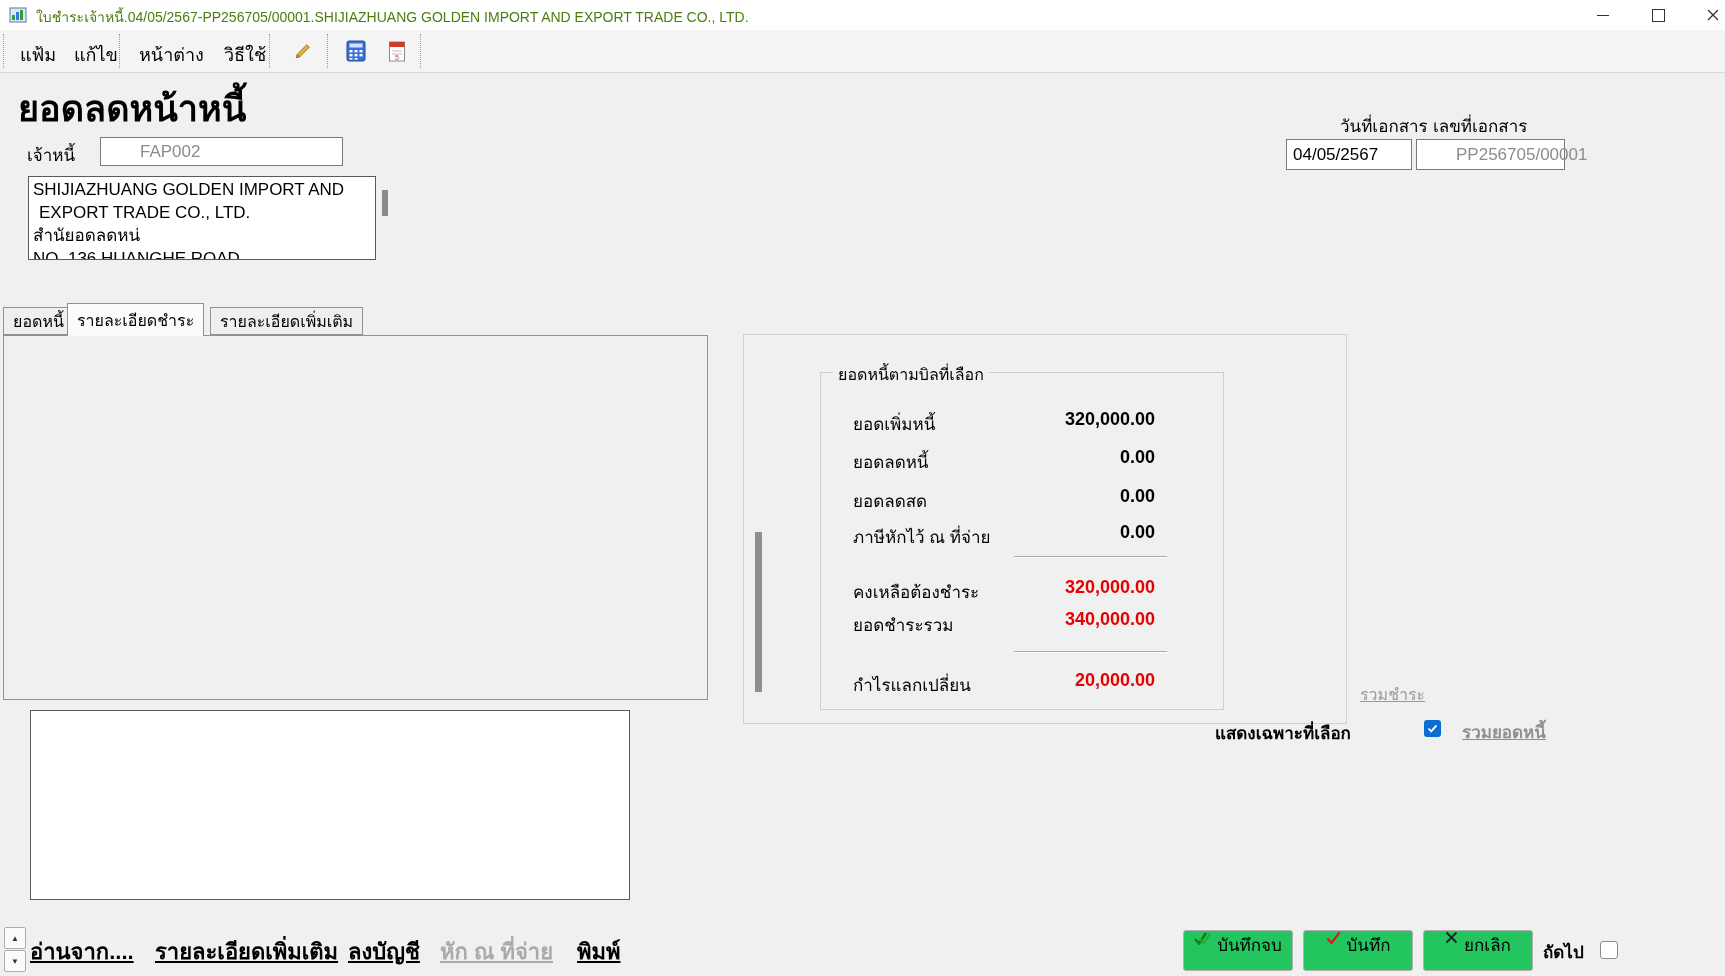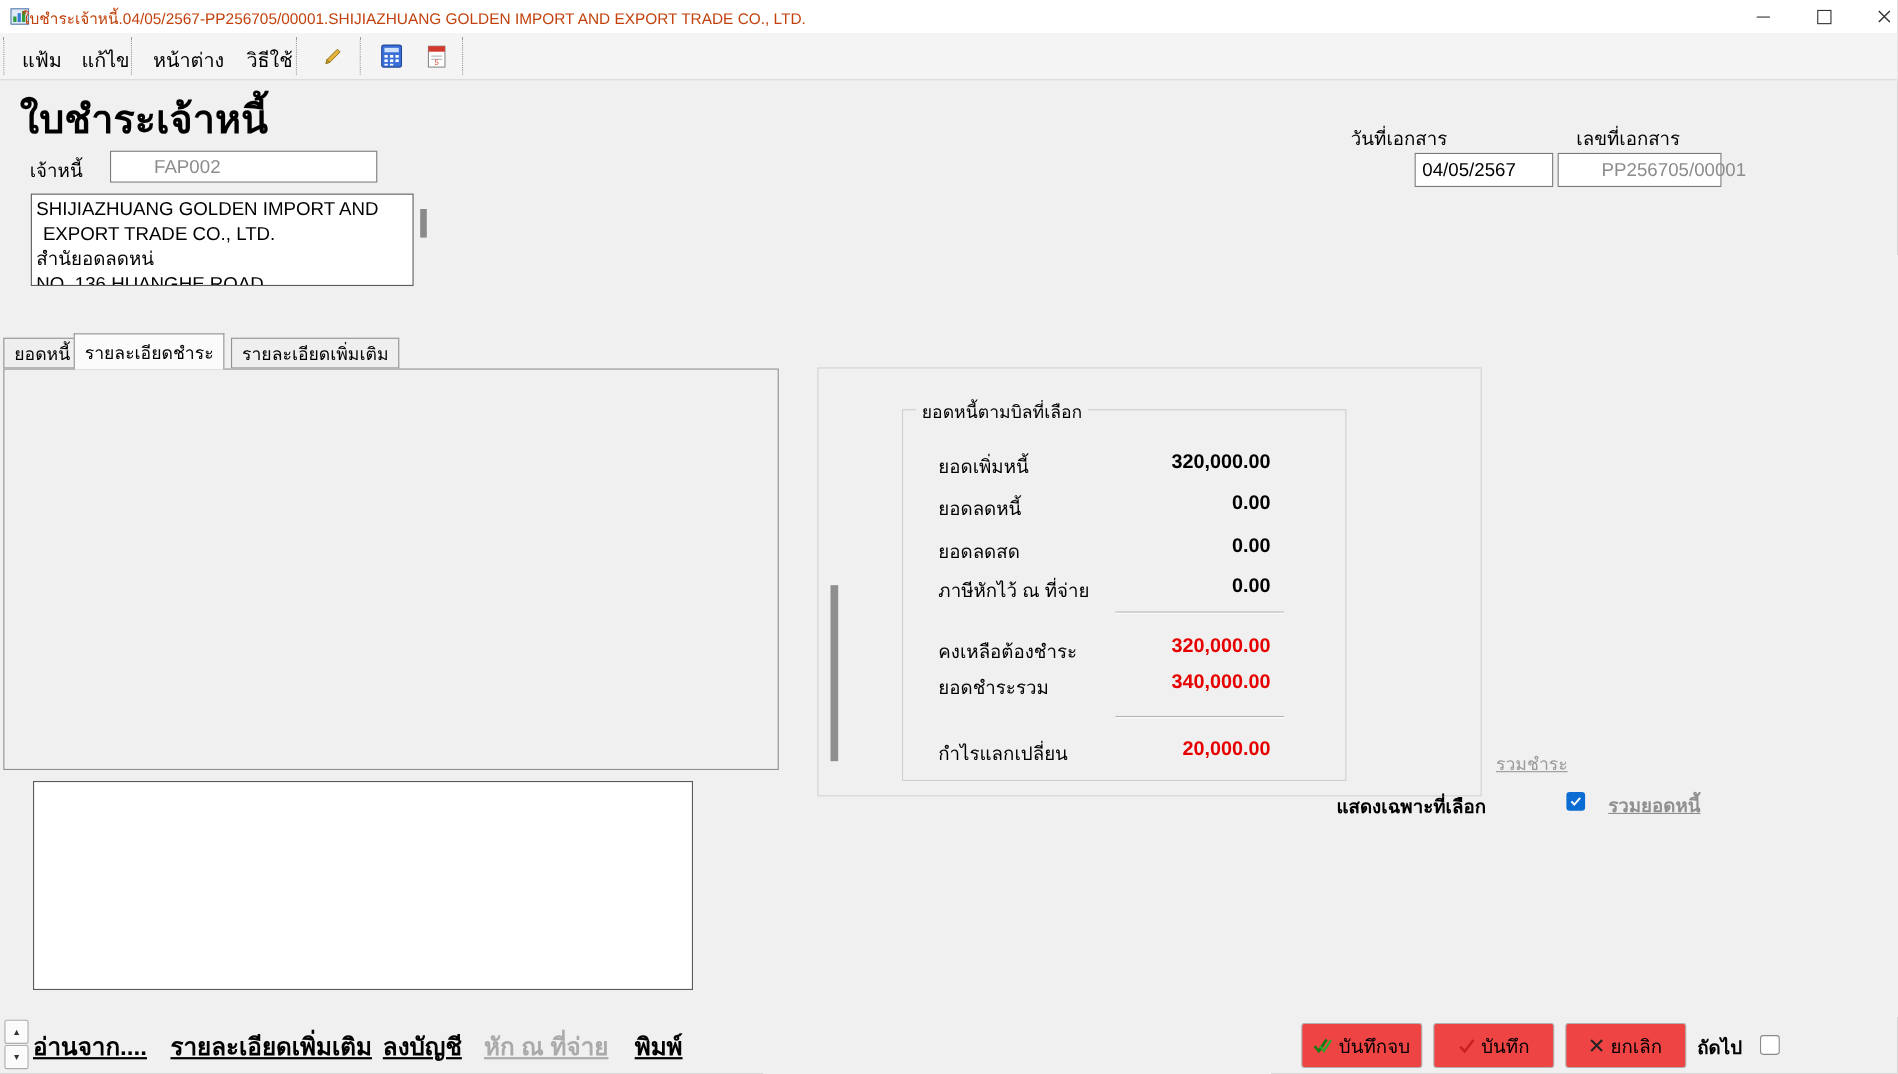--- a/index.html
+++ b/index.html
@@ -9,7 +9,7 @@
   .nw{white-space:nowrap;}
   
   #titlebar{left:0;top:0;width:1725px;height:30px;background:#ffffff;}
-  #title-text{left:20px;top:6px;font-size:14px;color:#c2410c;}
+  #title-text{left:36px;top:6px;font-size:14px;color:#4d7c0f;}
   .winbtn{top:0;width:46px;height:30px;display:flex;align-items:center;justify-content:center;cursor:default;}
   
   #menubar{left:0;top:30px;width:1725px;height:42px;background:#f4f4f4;border-bottom:1px solid #d8d8d8;padding-left:40px;}

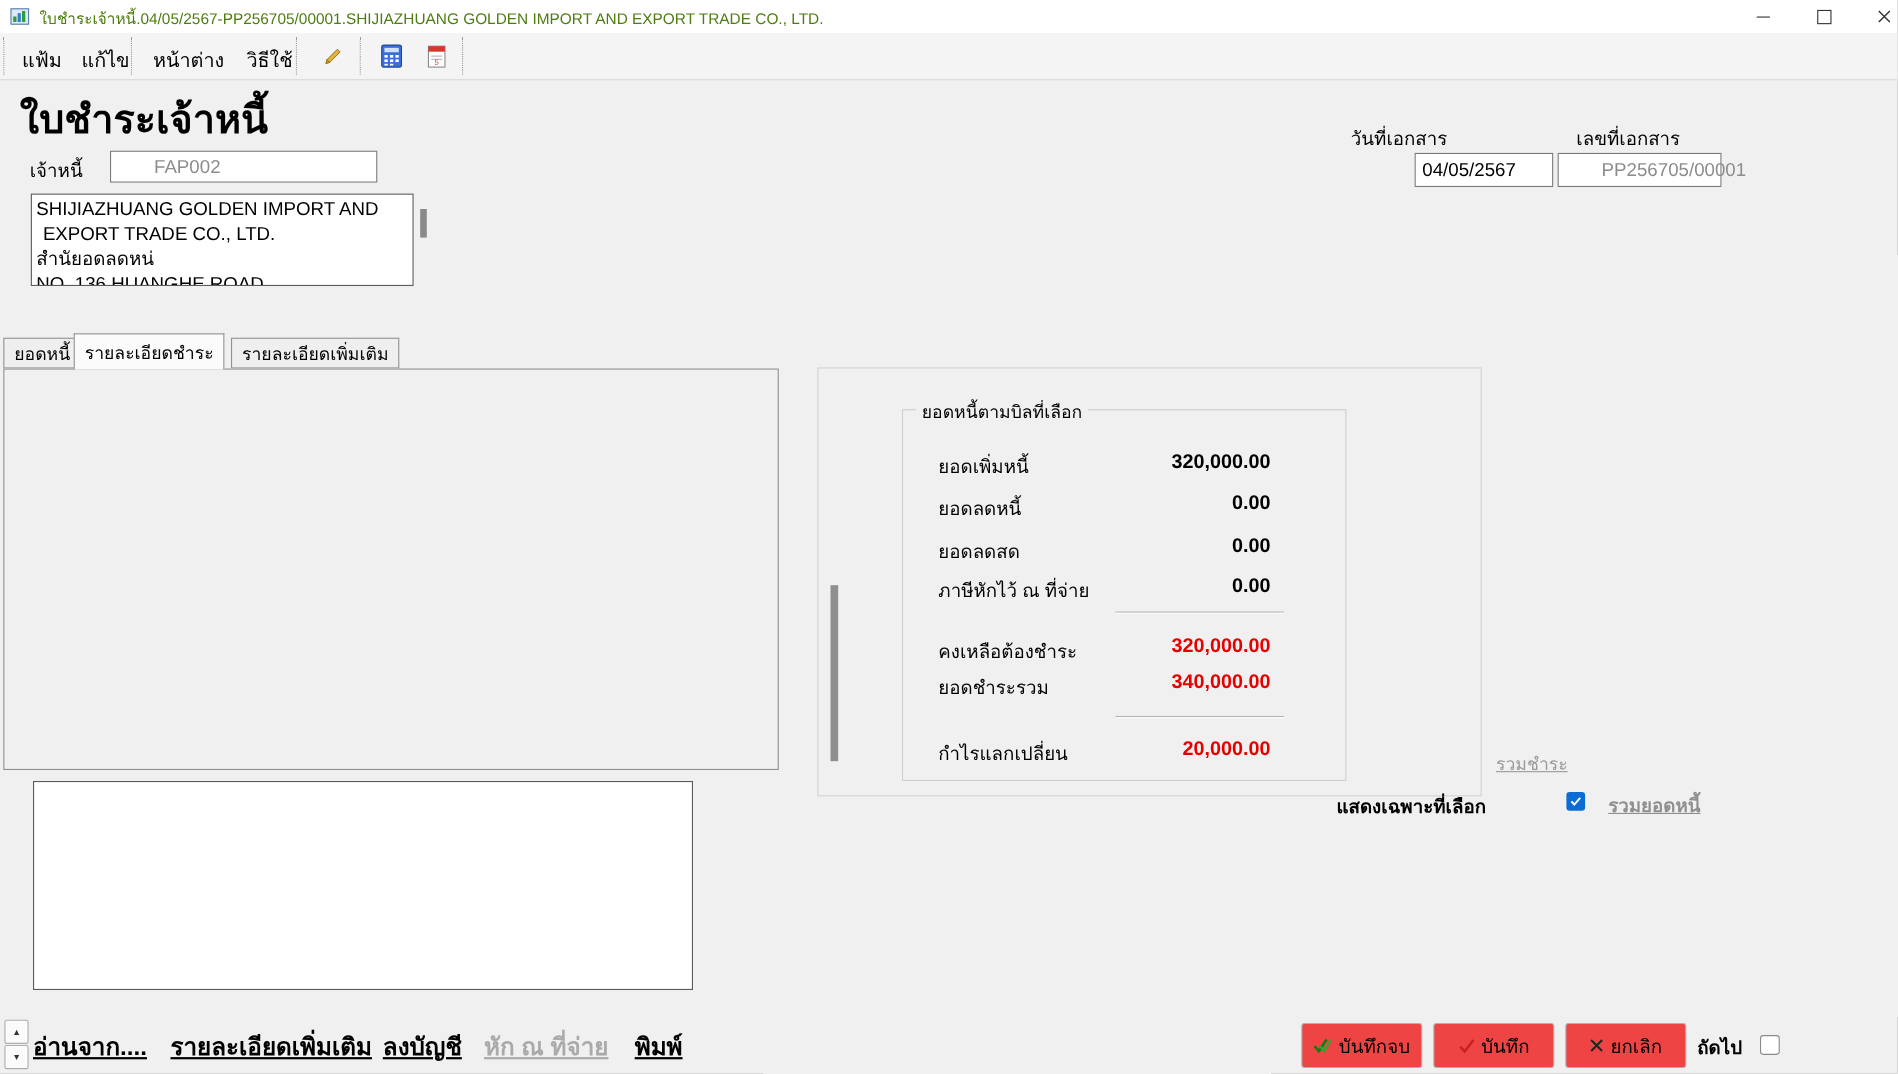--- a/index.html
+++ b/index.html
@@ -111,7 +111,7 @@
     <div class="abs menusep" style="left:420px;"></div>
   </div>
 
-  <div class="abs nw" id="heading">ใบชำระเจ้าหนี้</div>
+  <div class="abs nw" id="heading">ยอดลดหน้าหนี้</div>
 
   <div class="abs lbl nw" style="left:1228px;top:112px;text-align:right;">วันที่เอกสาร</div>
   <div class="abs lbl nw" style="left:1433px;top:112px;">เลขที่เอกสาร</div>

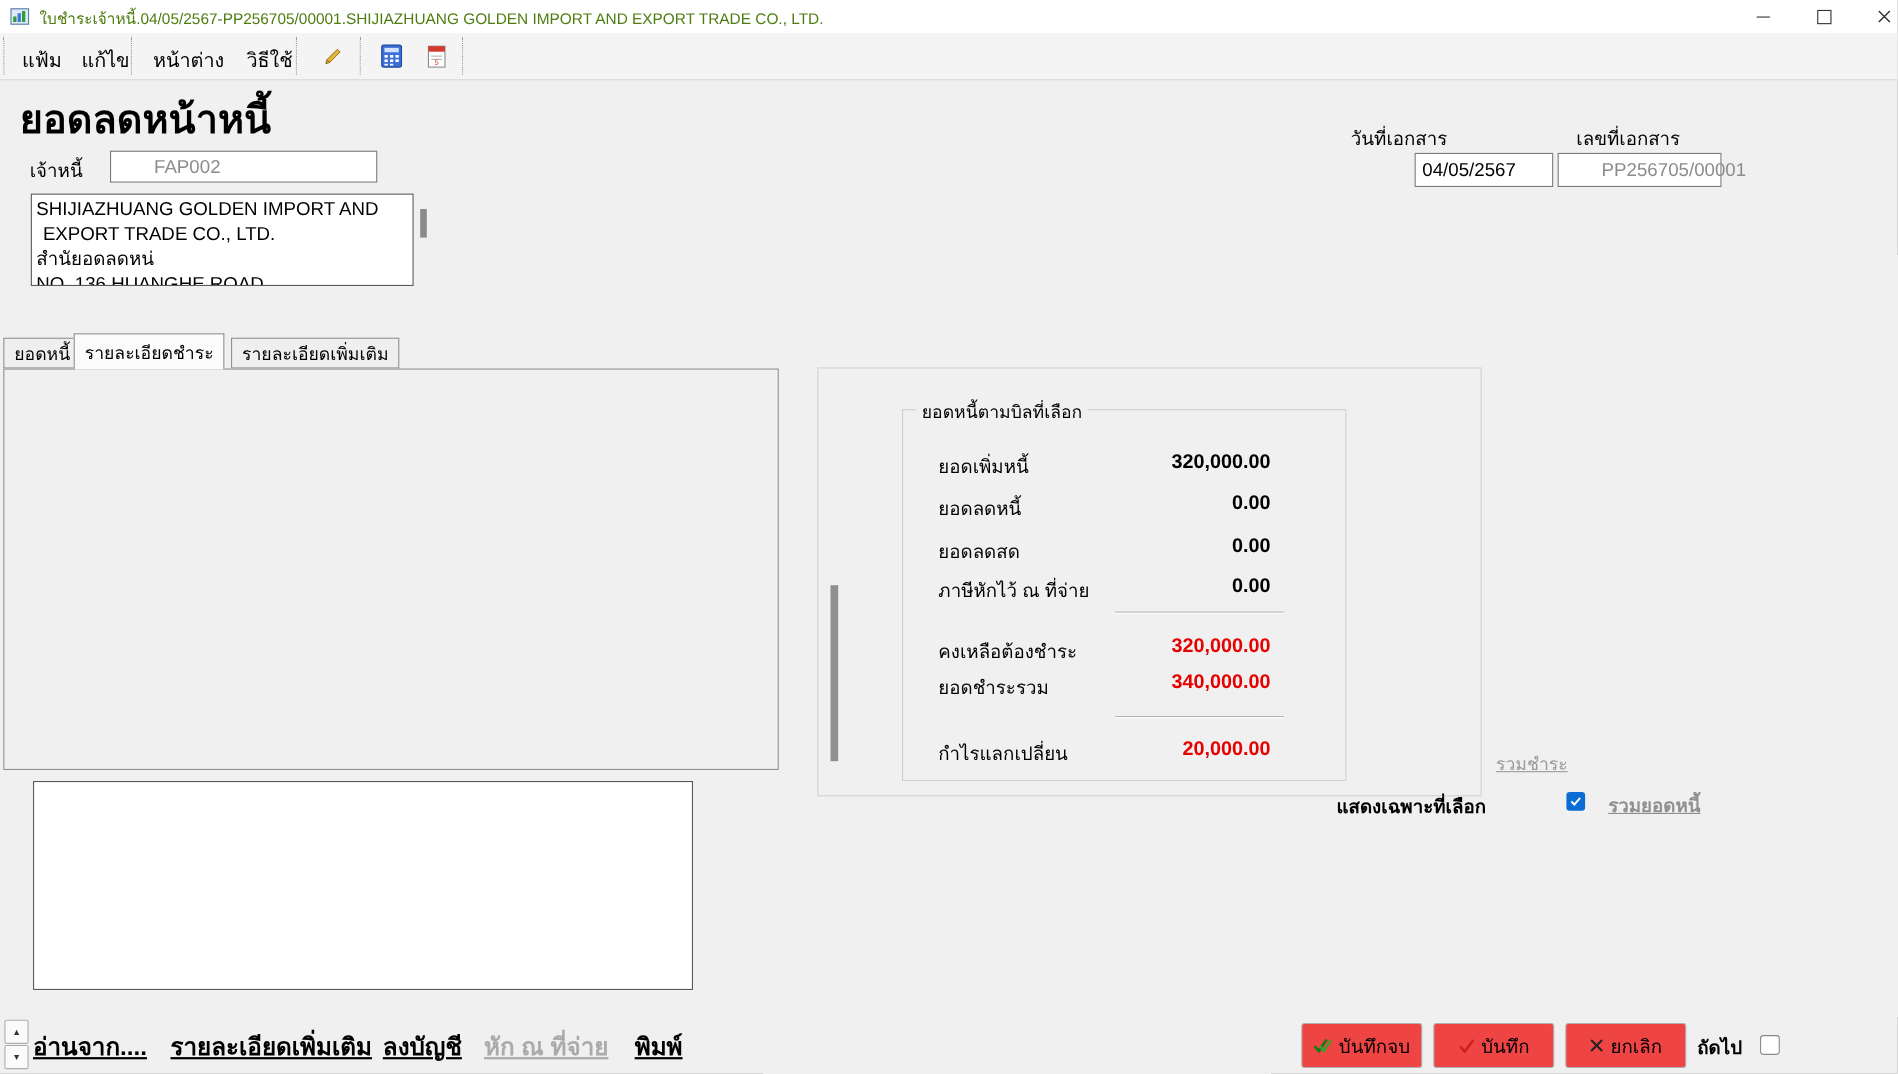--- a/index.html
+++ b/index.html
@@ -113,7 +113,7 @@
 
   <div class="abs nw" id="heading">ยอดลดหน้าหนี้</div>
 
-  <div class="abs lbl nw" style="left:1228px;top:112px;text-align:right;">วันที่เอกสาร</div>
+  <div class="abs lbl nw" style="left:1340px;top:112px;text-align:right;">วันที่เอกสาร</div>
   <div class="abs lbl nw" style="left:1433px;top:112px;">เลขที่เอกสาร</div>
   <div class="abs box" style="left:1286px;top:139px;width:126px;height:31px;">04/05/2567</div>
   <div class="abs box graytxt" style="left:1416px;top:139px;width:149px;height:31px;">PP256705/00001</div>

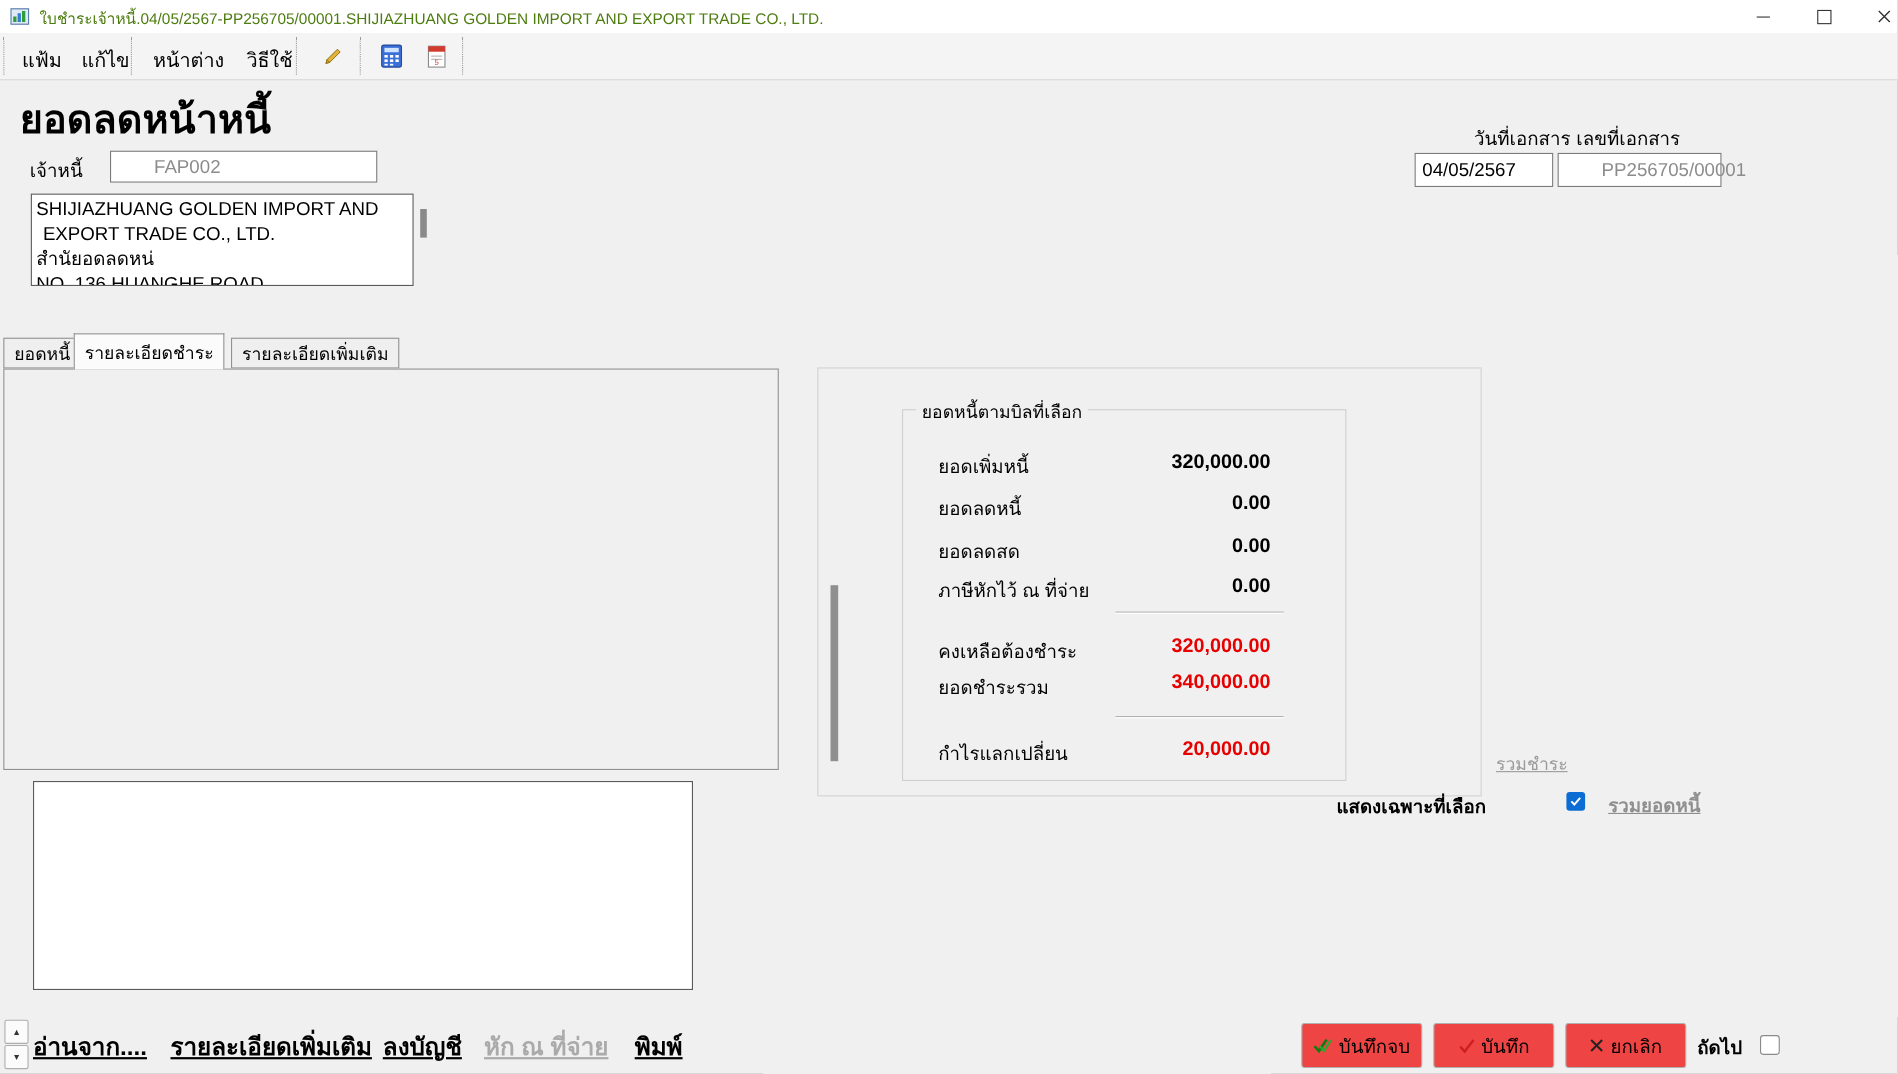--- a/index.html
+++ b/index.html
@@ -35,7 +35,7 @@
   .red{color:#e60000;}
   .sep{height:0;border-top:1px solid #aaaaaa;border-bottom:1px solid #ffffff;}
   .linktxt{text-decoration:underline;}
-  .btn{top:930px;width:110px;height:41px;background:#ef4444;border:1px solid #b0b0b0;border-radius:3px;display:flex;align-items:center;justify-content:center;gap:6px;font-size:17px;color:#000;box-sizing:border-box;}
+  .btn{top:930px;width:110px;height:41px;background:#22c55e;border:1px solid #b0b0b0;border-radius:3px;display:flex;justify-content:center;gap:6px;font-size:17px;color:#000;box-sizing:border-box;}
   .footlink{top:934px;font-size:22px;font-weight:bold;color:#000;text-decoration:underline;}
   .spin{left:4px;width:22px;height:22px;background:#fbfbfb;border:1px solid #adadad;border-radius:2px;display:flex;align-items:center;justify-content:center;font-size:8px;color:#333;box-sizing:border-box;}
   .caret{display:inline-block;width:1px;height:17px;background:#000;margin-left:1px;}

